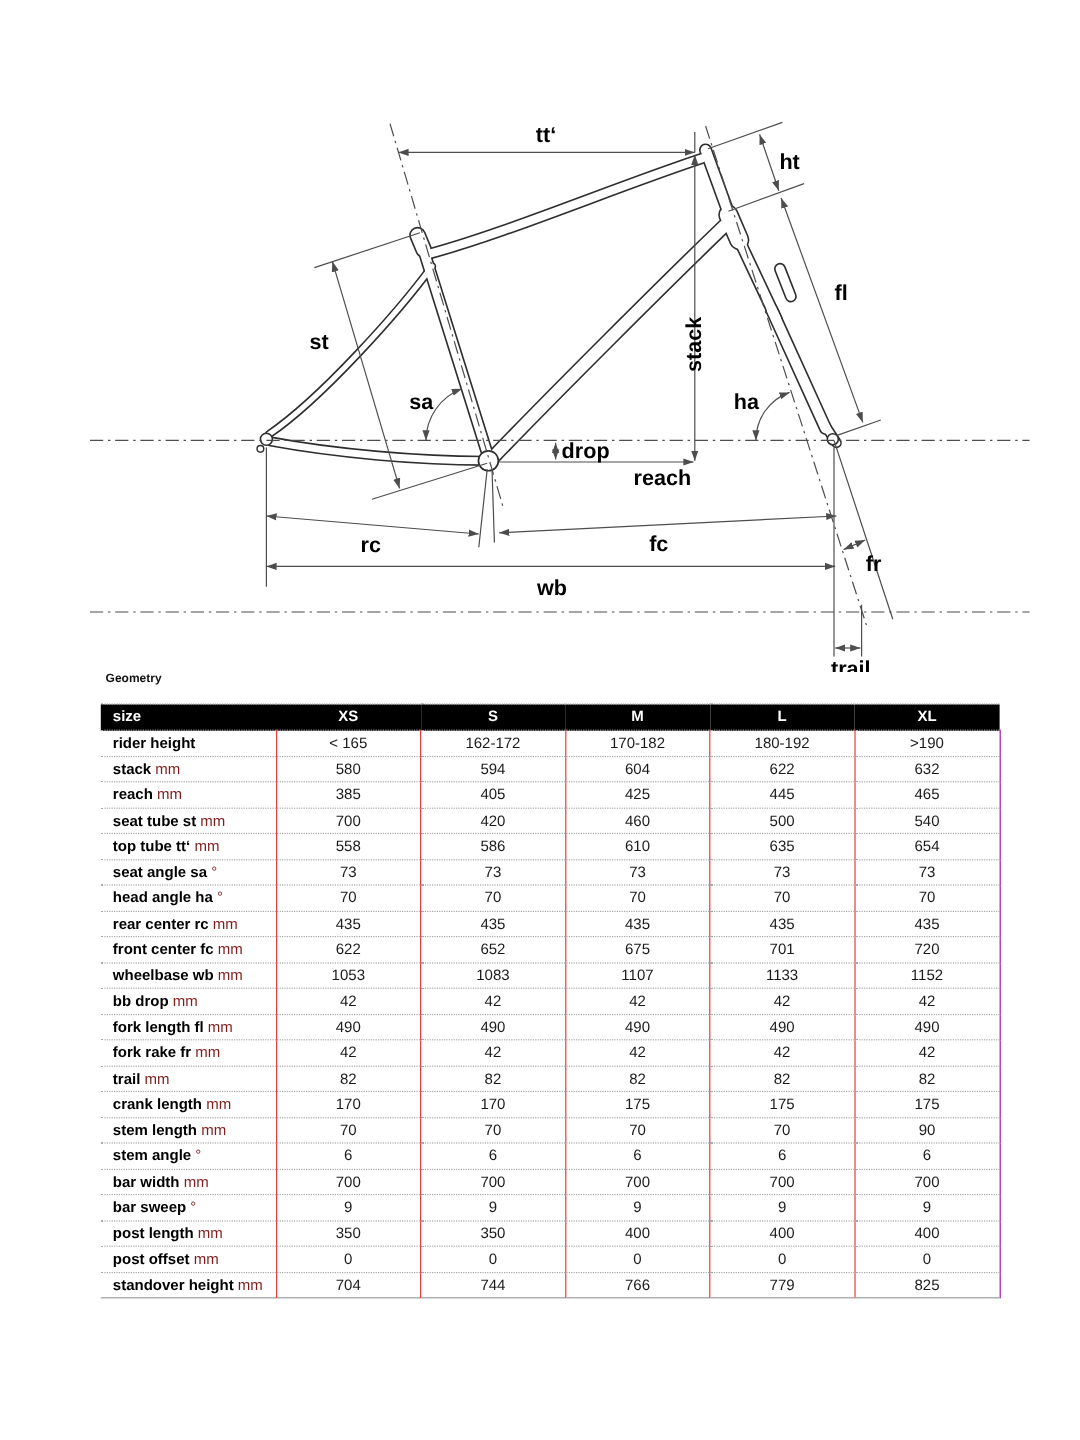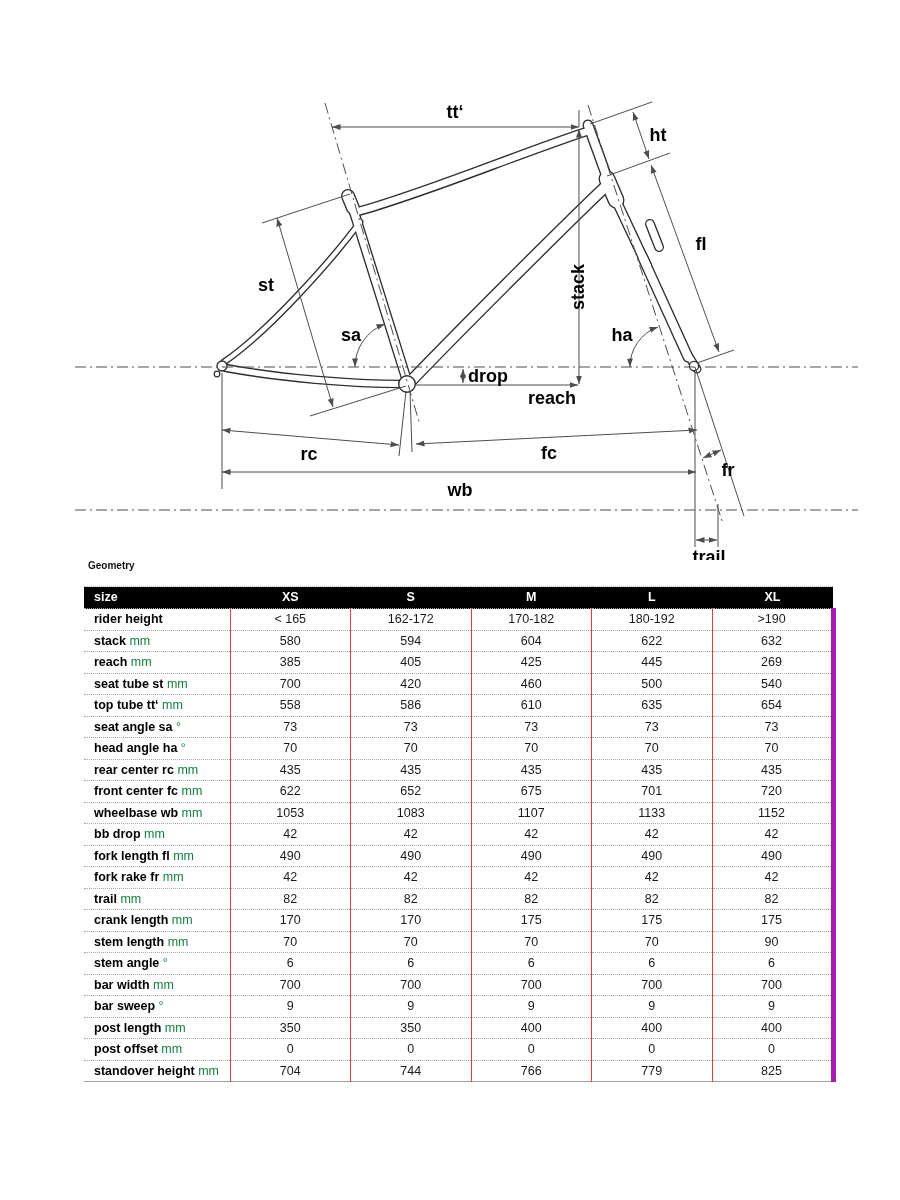--- a/index.html
+++ b/index.html
@@ -25,7 +25,7 @@
   td.lbl .rlabel{font-weight:bold;color:#000;}
   td.lbl .runit{font-weight:normal;color:#15803d;}
   td.v{text-align:center;border-left:1px solid #e2403b;}
-  td.v:last-child{border-right:5px solid #a21caf;}
+  td.v:last-child{border-right:1px solid #a21caf;}
 </style>
 </head>
 <body>

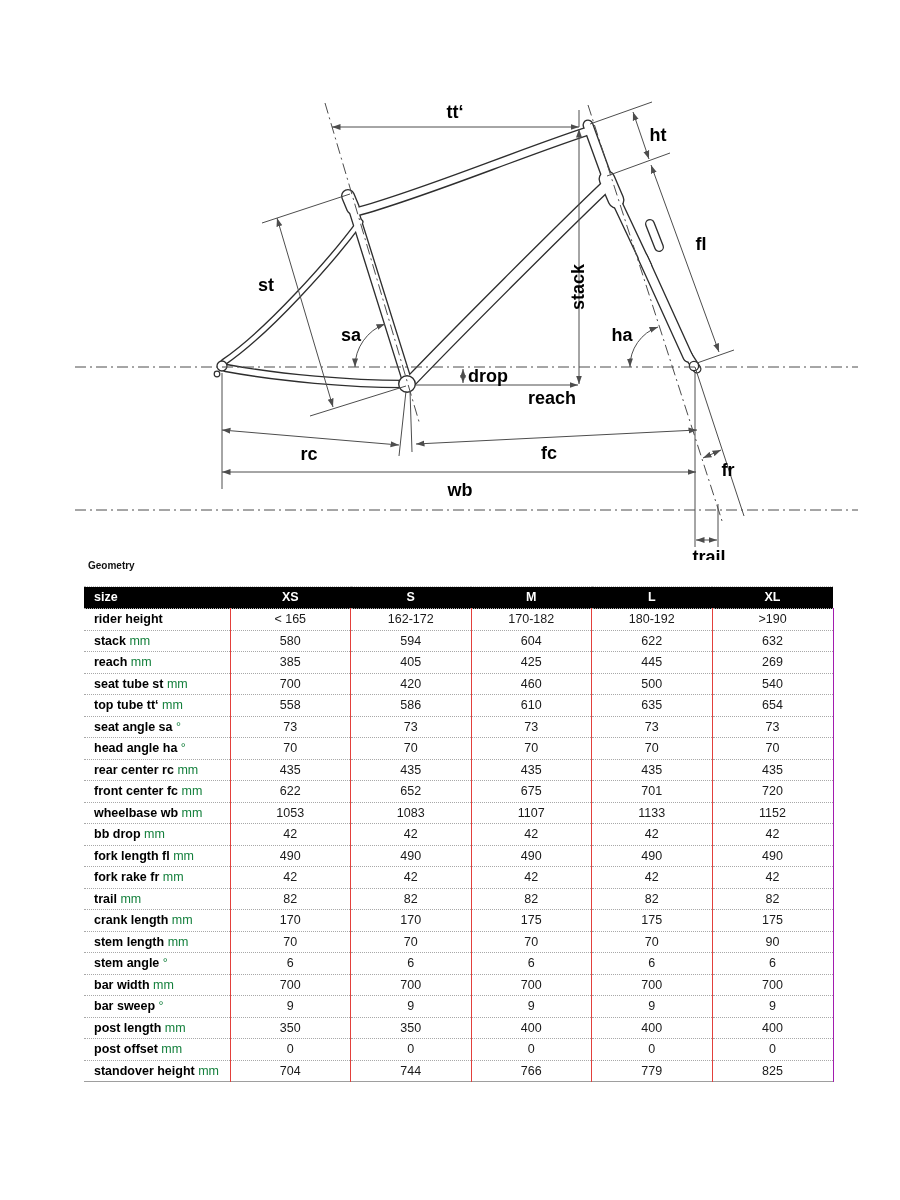--- a/index.html
+++ b/index.html
@@ -23,7 +23,7 @@
   tbody td{border-top:1px dotted #a8a8a8;color:#1a1a1a;}
   td.lbl{text-align:left;padding-left:10px;white-space:nowrap;}
   td.lbl .rlabel{font-weight:bold;color:#000;}
-  td.lbl .runit{font-weight:normal;color:#15803d;}
+  td.lbl .runit{font-weight:normal;color:#7f1d1d;}
   td.v{text-align:center;border-left:1px solid #e2403b;}
   td.v:last-child{border-right:1px solid #a21caf;}
 </style>

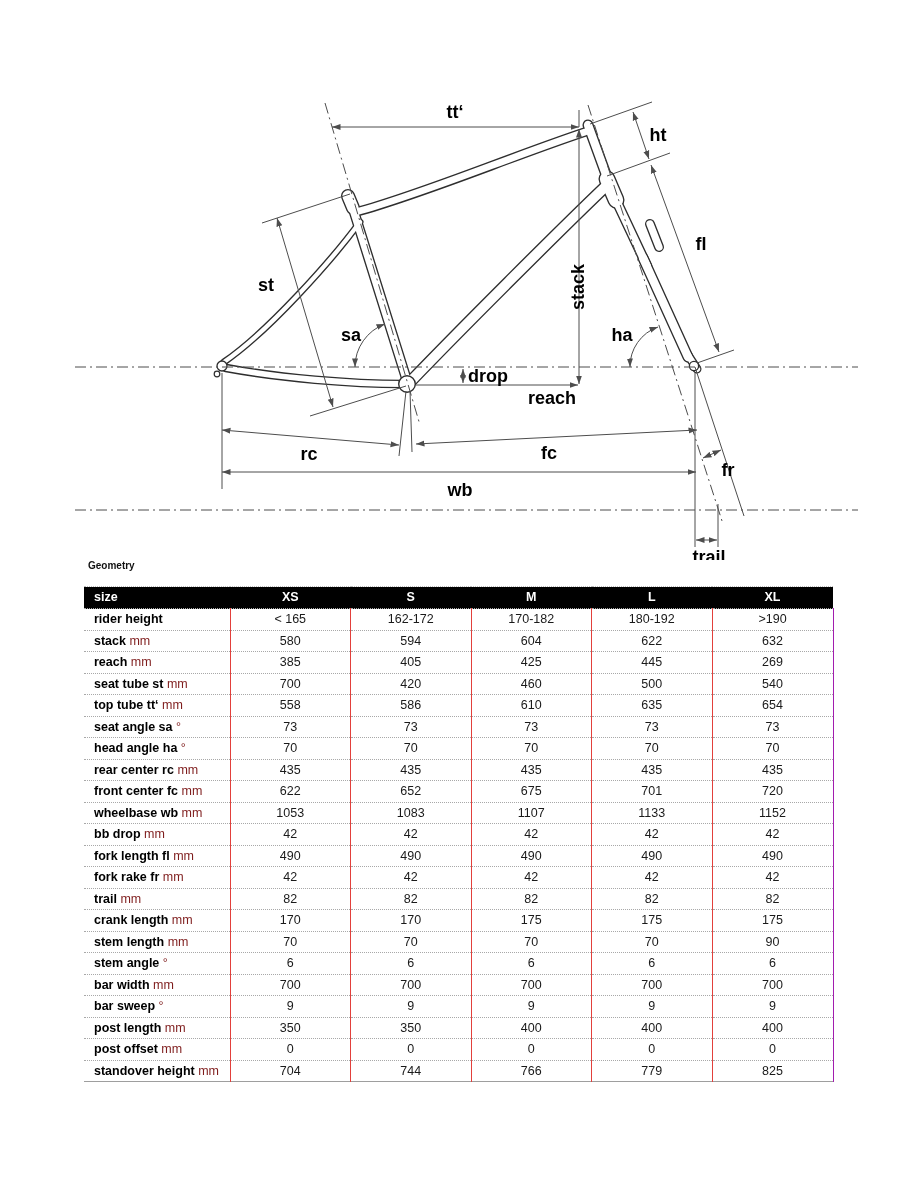--- a/index.html
+++ b/index.html
@@ -173,7 +173,7 @@
       <td class="v rval">405</td>
       <td class="v rval">425</td>
       <td class="v rval">445</td>
-      <td class="v rval">269</td>
+      <td class="v rval">465</td>
     </tr>
 
     <tr>

